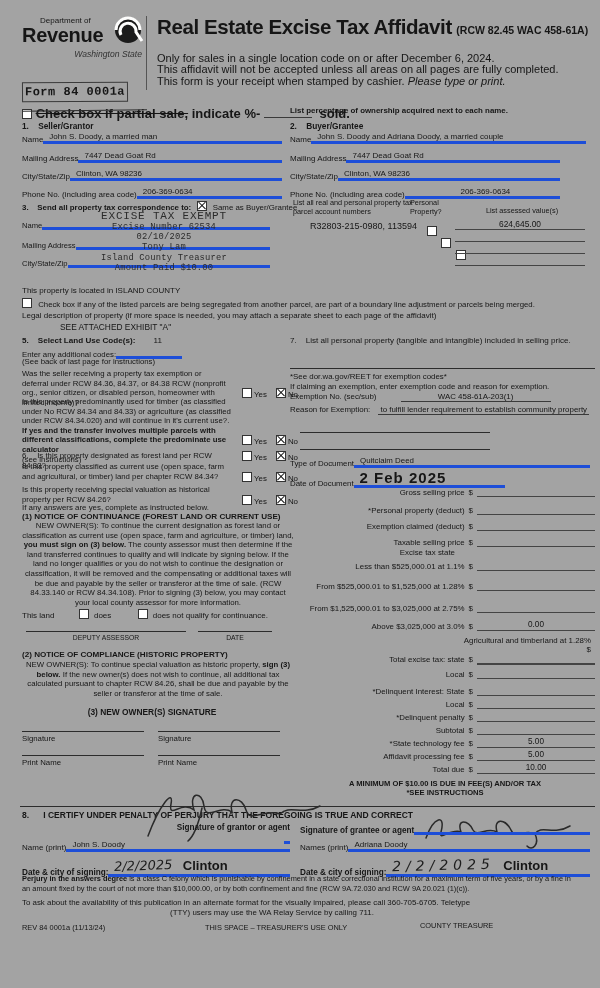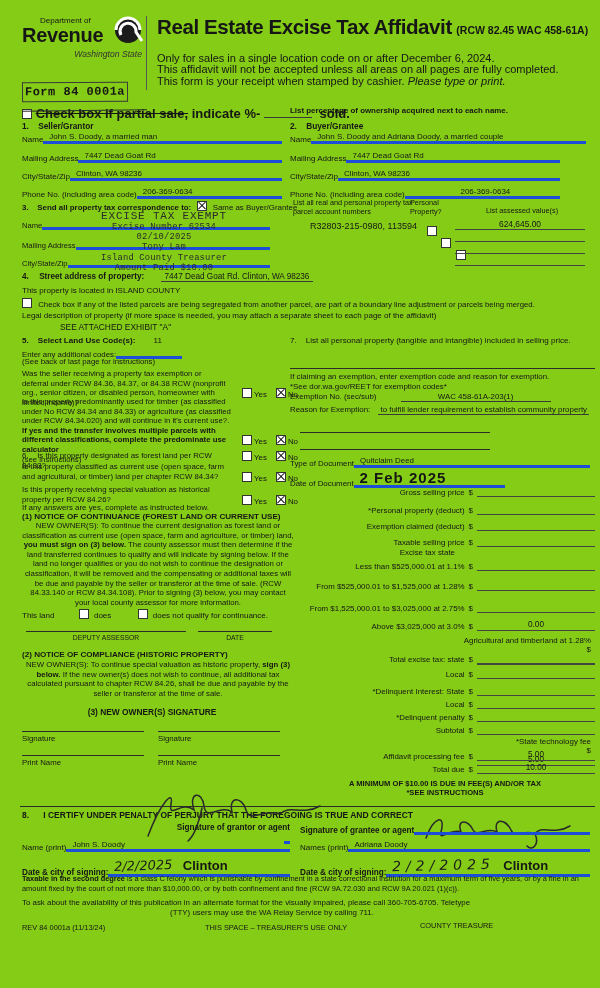--- a/index.html
+++ b/index.html
@@ -3,7 +3,7 @@
 <meta charset="utf-8">
 <style>
   html,body{margin:0;padding:0;background:#e8e8e8;}
-  .page{position:relative;width:600px;height:988px;background:#84cc16;font-family:"Liberation Sans",sans-serif;color:#161616;overflow:hidden;}
+  .page{position:relative;width:600px;height:988px;background:#a3a3a3;font-family:"Liberation Sans",sans-serif;color:#161616;overflow:hidden;}
   .abs{position:absolute;}
   .b{font-weight:bold;}
   .i{font-style:italic;}

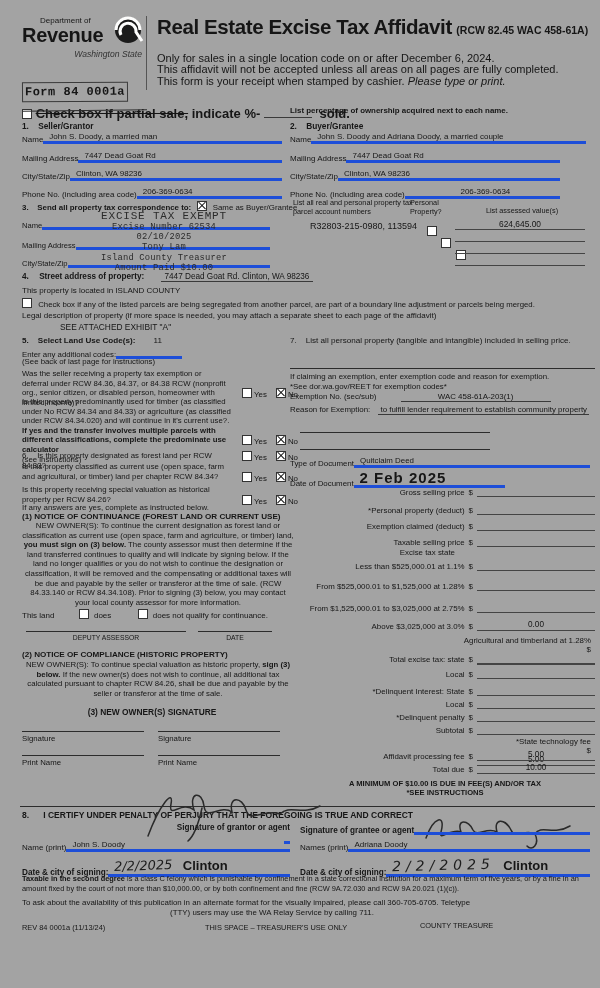--- a/index.html
+++ b/index.html
@@ -149,11 +149,6 @@
   <div class="abs" style="left:455px;top:255px;width:130px;border-bottom:1px solid #444;height:10px;"></div>
 
   
-  <div class="abs" style="left:22px;top:272px;font-size:8.2px;">
-    <span class="b">4.</span>
-    <span class="b" style="margin-left:8px;">Street address of property:</span>
-    <span class="fillfix" style="margin-left:14px;padding:0 4px;">7447 Dead Goat Rd. Clinton, WA 98236</span>
-  </div>
   <div class="abs" style="left:22px;top:286px;font-size:8px;">This property is located in ISLAND COUNTY</div>
   <div class="abs" style="left:22px;top:298px;font-size:7.8px;">
     <span class="cb"></span>

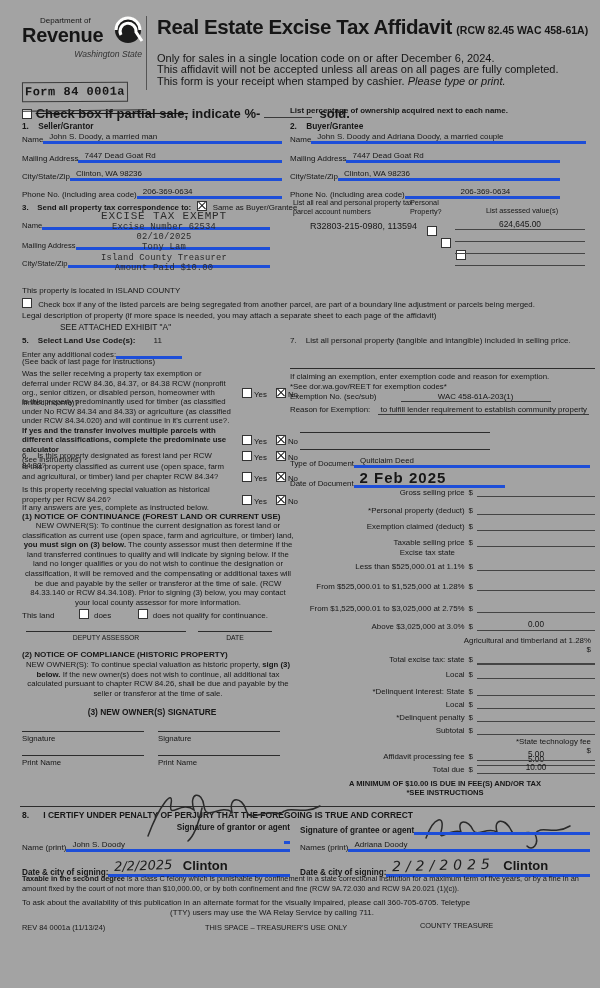--- a/index.html
+++ b/index.html
@@ -237,8 +237,8 @@
   <div class="abs pre" style="left:290px;top:336px;font-size:8.1px;">7.    List all personal property (tangible and intangible) included in selling price.</div>
   <div class="abs hr" style="left:290px;top:368px;width:305px;"></div>
   <div class="abs" style="left:290px;top:372px;font-size:7.9px;line-height:9.6px;width:300px;">
+    <div>*See dor.wa.gov/REET for exemption codes*</div>
     <div>If claiming an exemption, enter exemption code and reason for exemption.</div>
-    <div>*See dor.wa.gov/REET for exemption codes*</div>
   </div>
   <div class="abs" style="left:290px;top:392px;font-size:7.9px;">
     <span>Exemption No. (sec/sub)</span>

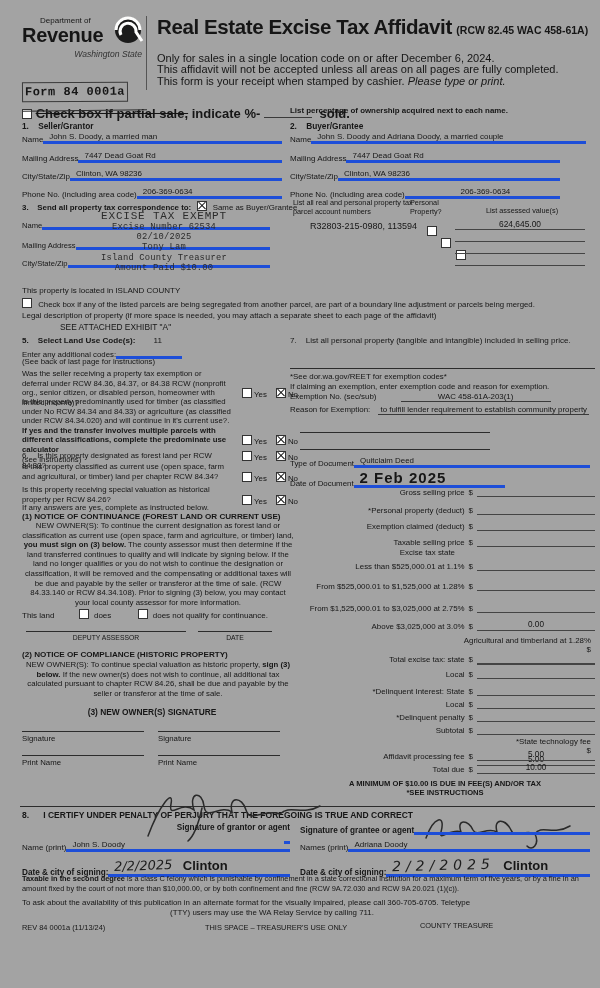--- a/index.html
+++ b/index.html
@@ -337,7 +337,7 @@
       <span class="md">$</span>
       <span class="mv"></span>
     </div>
-  <div class="mrow" style="top:737px;flex-direction:column;">
+  <div class="mrow" style="top:737px;">
       <span class="ml">*State technology fee</span>
       <span class="md">$</span>
       <span class="mv">5.00</span>

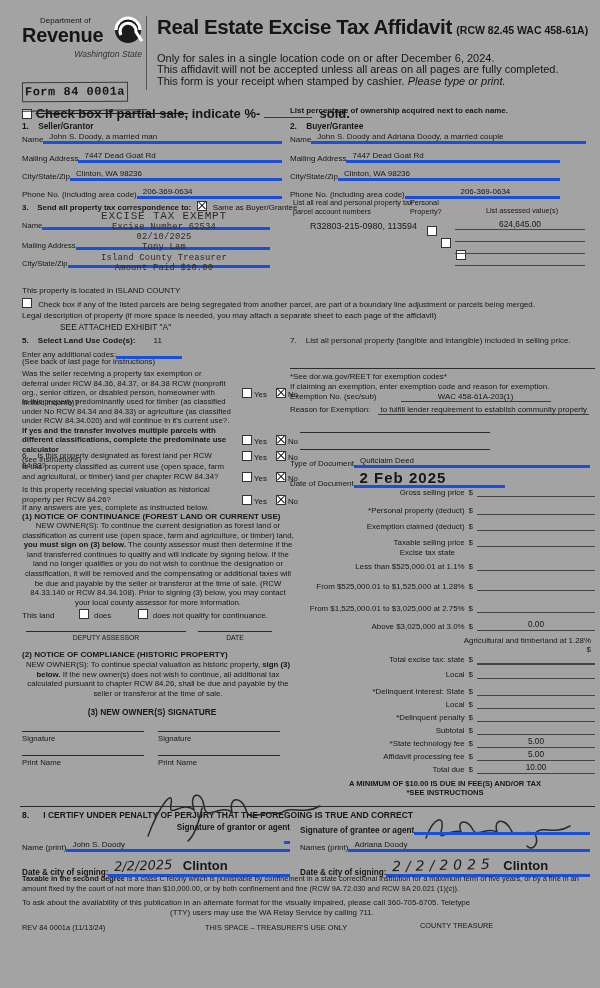--- a/index.html
+++ b/index.html
@@ -395,7 +395,7 @@
 
   
   <div class="abs" style="left:22px;top:874px;width:558px;font-size:7.4px;line-height:9.6px;">
-    <span class="b">Taxable in the second degree</span><span> is a class C felony which is punishable by confinement  in a state correctional institution for a maximum term of five years, or by a fine in an amount fixed by the court of not more than $10,000.00, or by both confinement and fine (RCW 9A.72.030 and RCW 9A 20.021 (1)(c)).</span>
+    <span class="b">Perjury in the answers degree</span><span> is a class C felony which is punishable by confinement  in a state correctional institution for a maximum term of five years, or by a fine in an amount fixed by the court of not more than $10,000.00, or by both confinement and fine (RCW 9A.72.030 and RCW 9A 20.021 (1)(c)).</span>
   </div>
   <div class="abs" style="left:22px;top:898px;width:558px;font-size:7.9px;">To ask about the availability of this publication in an alternate format for the visually impaired, please call 360-705-6705. Teletype</div>
   <div class="abs" style="left:22px;top:908px;width:500px;text-align:center;font-size:7.9px;">(TTY) users may use the WA Relay Service by calling 711.</div>

